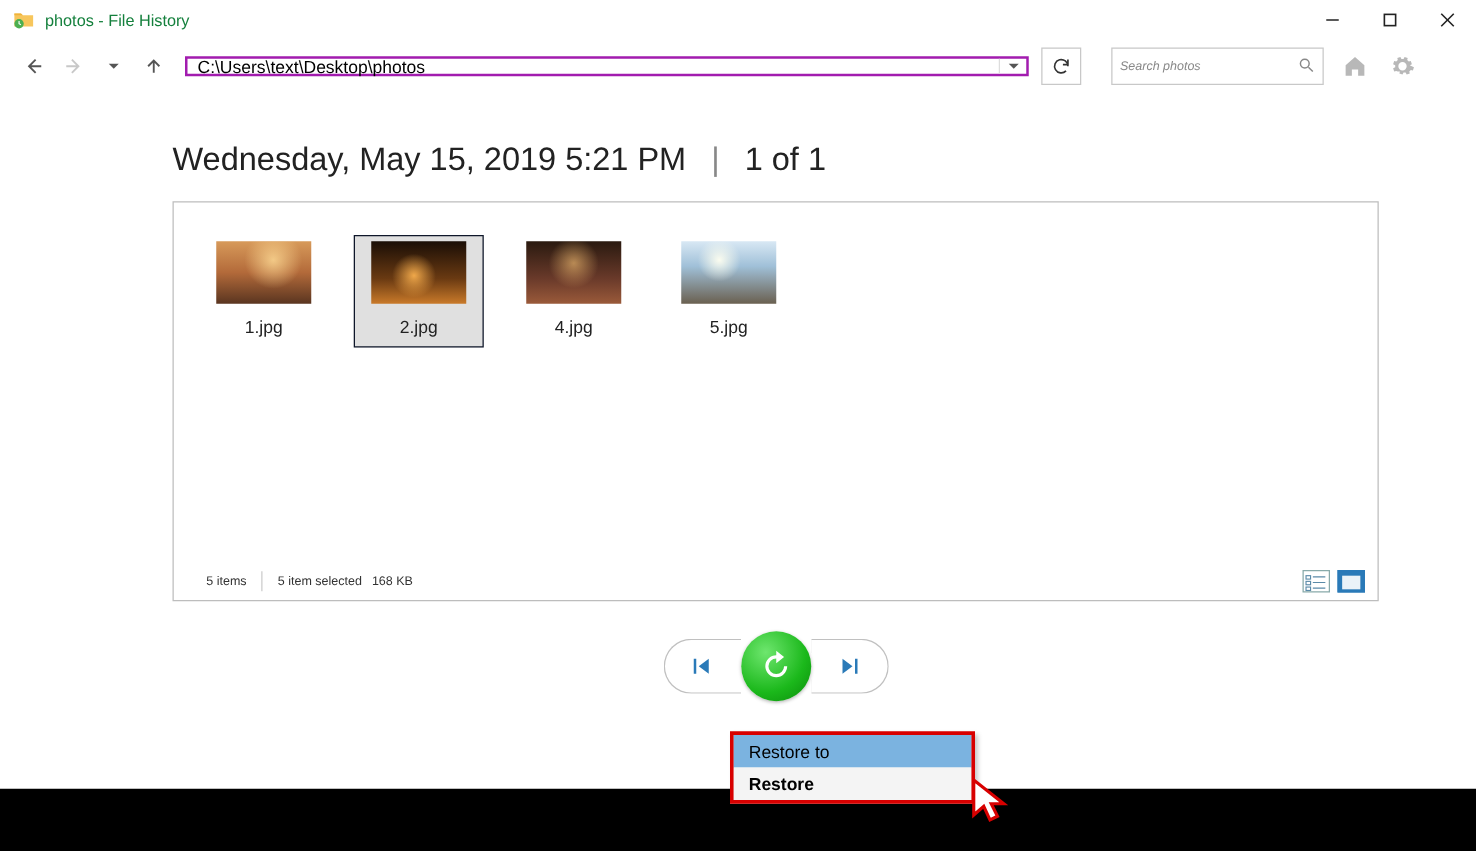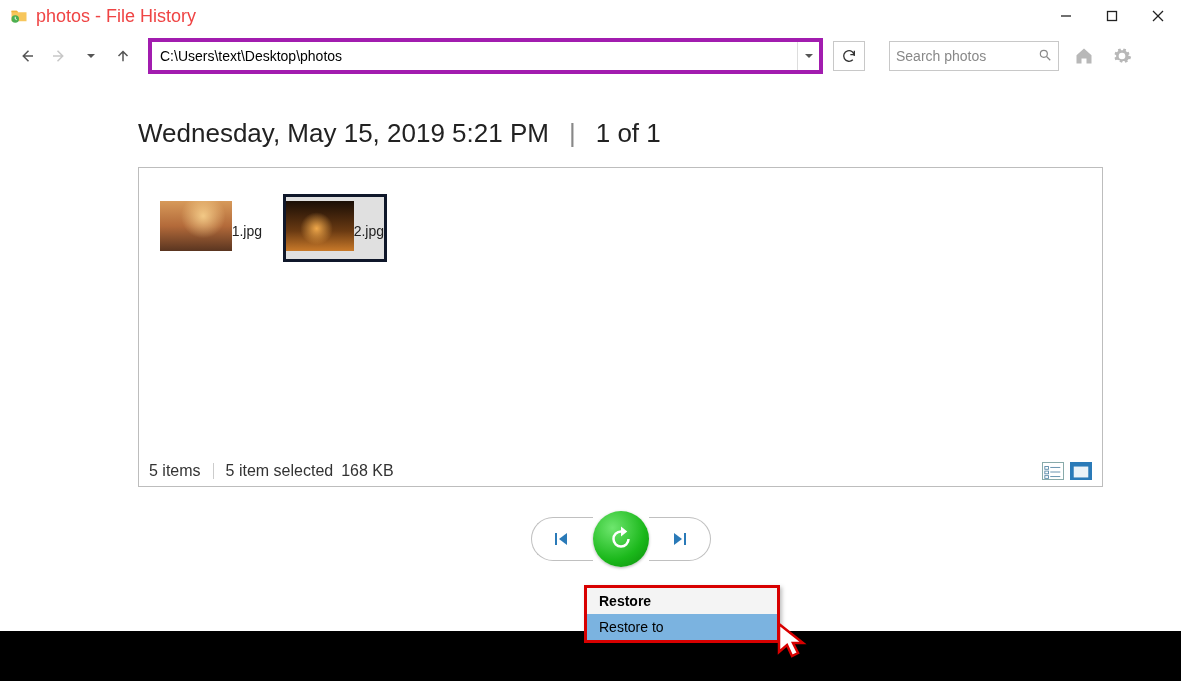--- a/index.html
+++ b/index.html
@@ -24,7 +24,7 @@
     position: relative;
   }
   .titlebar .folder-icon svg { width:18px; height:18px; }
-  .titlebar .title { color: #ef4444; font-size: 18px; text-align: center; }
+  .titlebar .title { color: #15803d; font-size: 13px; text-align: center; }
   .winbtns { margin-left: auto; display: flex; }
   .winbtn {
     width: 46px; height: 32px; display: flex; align-items: center; justify-content: center;

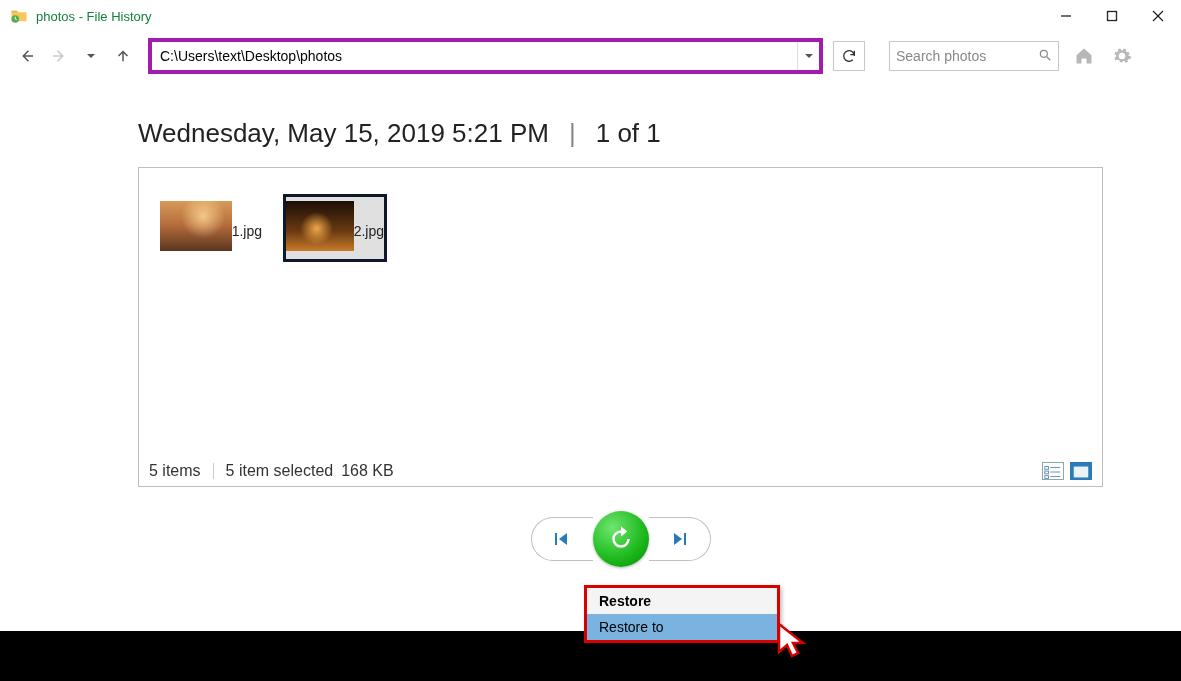--- a/index.html
+++ b/index.html
@@ -44,8 +44,8 @@
   .navbtn.disabled { color:#c8c8c8; }
   .addrbar {
     flex: 0 0 675px;
-    height: 36px;
-    border: 4px solid #a21caf;
+    height: 16px;
+    border: 2px solid #a21caf;
     display: flex;
     align-items: center;
     margin-left: 6px;

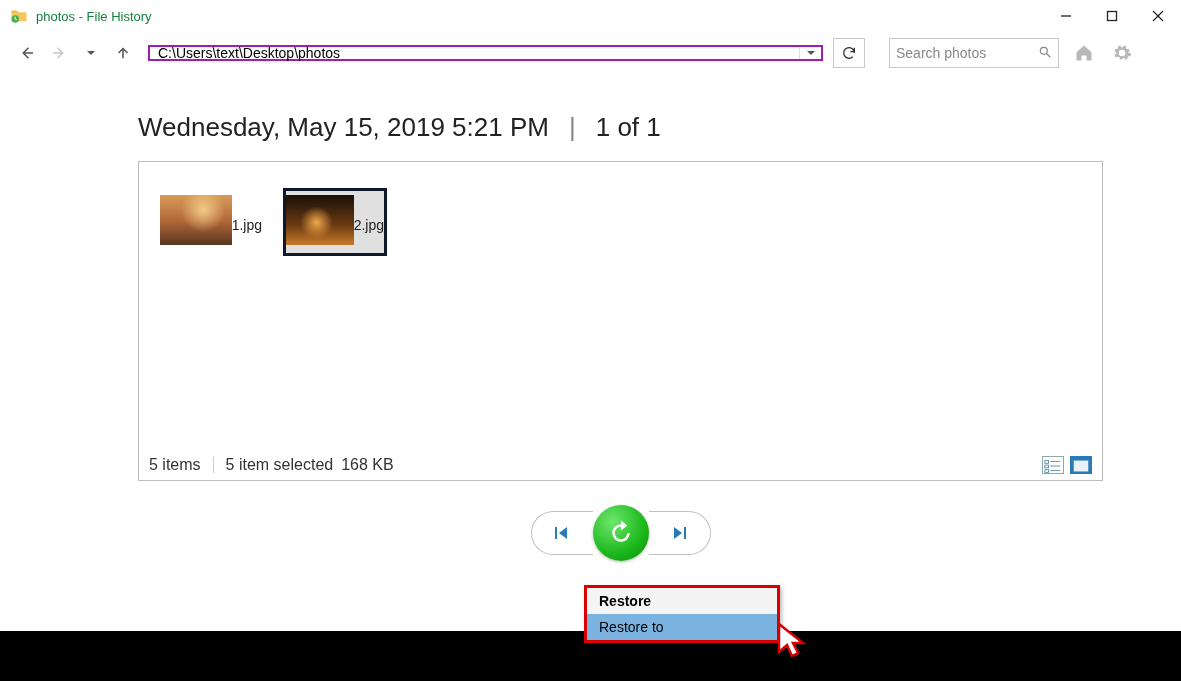--- a/index.html
+++ b/index.html
@@ -65,7 +65,7 @@
     width: 170px; height: 30px; border:1px solid #c8c8c8; display:flex; align-items:center;
     margin-left: 18px; padding: 0 6px; color:#999;
   }
-  .searchbox .sp { flex:1; color:#888; font-size:14px; }
+  .searchbox .sp { flex:1; color:#888; font-size:10px;font-style:italic; }
   .toolicon { width:26px; height:26px; display:flex; align-items:center; justify-content:center; color:#b8b8b8; margin-left:6px; }
   .content {
     padding: 0 78px 0 138px;

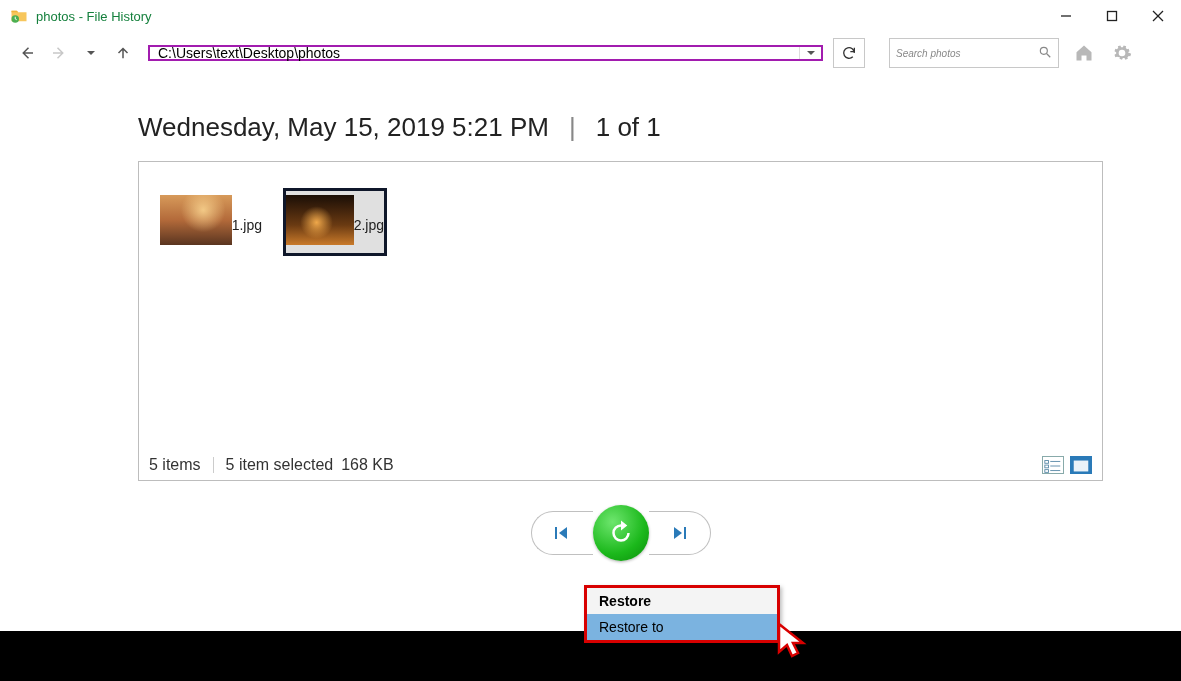--- a/index.html
+++ b/index.html
@@ -88,7 +88,7 @@
   }
   .file {
     width: 104px;
-    display:flex; flex-direction:row; align-items:center;
+    display:flex; flex-direction:column; align-items:center;
     padding: 4px 0 8px 0;
     border: 1px solid transparent;
   }

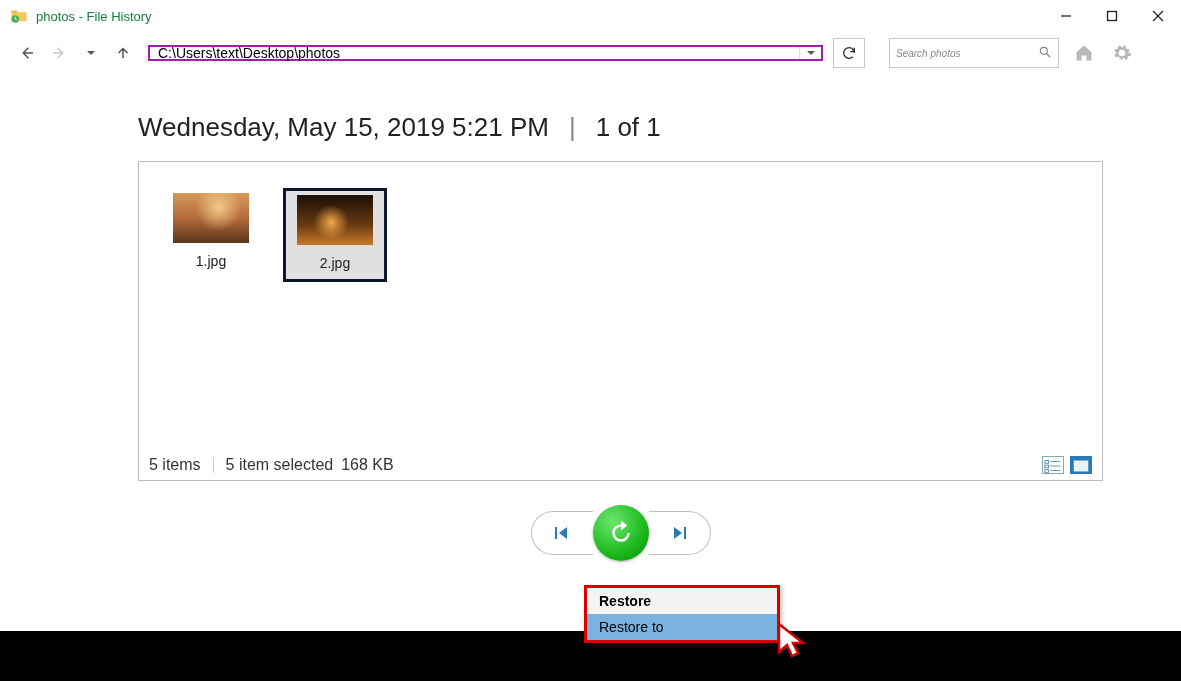--- a/index.html
+++ b/index.html
@@ -94,7 +94,7 @@
   }
   .file.selected {
     background: #e0e0e0;
-    border: 3px solid #0f172a;
+    border: 1px solid #0f172a;
   }
   .thumb {
     width: 76px; height: 50px; background:#333; position:relative; overflow:hidden;

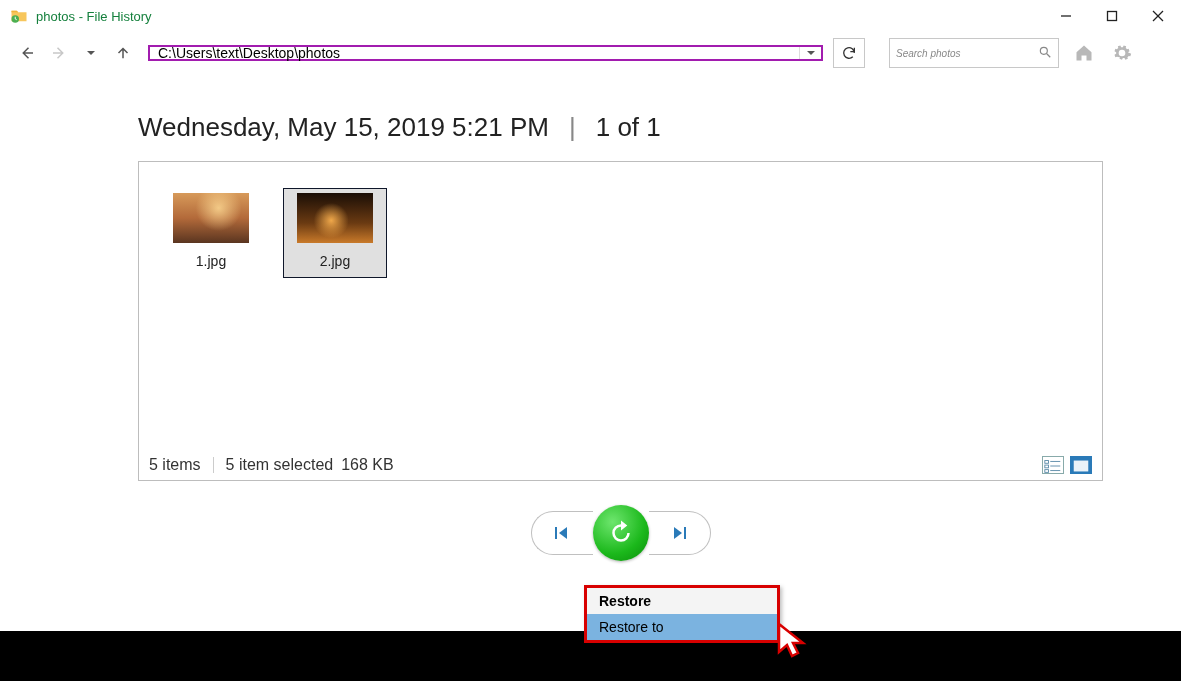--- a/index.html
+++ b/index.html
@@ -268,6 +268,10 @@
       <div class="file selected">
         <div class="thumb t2"></div>
         <div class="fname">2.jpg</div>
+      </div>
+      <div class="file">
+        <div class="thumb t4"></div>
+        <div class="fname">4.jpg</div>
       </div>
     </div>
 

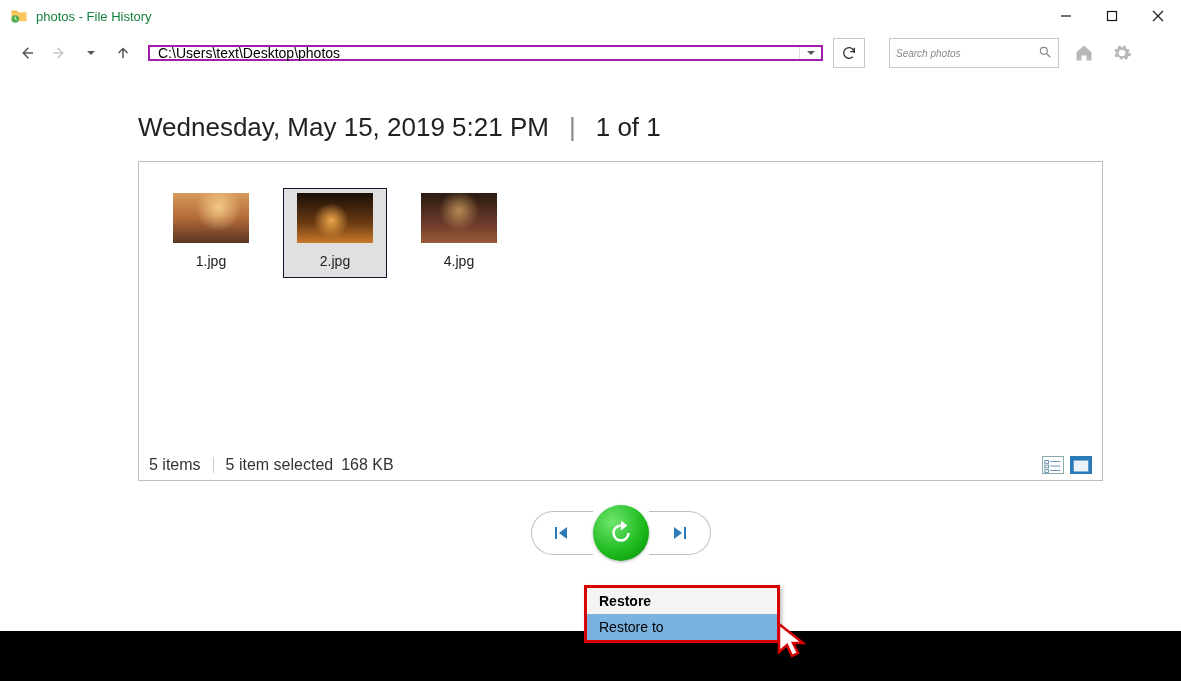--- a/index.html
+++ b/index.html
@@ -272,6 +272,10 @@
       <div class="file">
         <div class="thumb t4"></div>
         <div class="fname">4.jpg</div>
+      </div>
+      <div class="file">
+        <div class="thumb t5"></div>
+        <div class="fname">5.jpg</div>
       </div>
     </div>
 

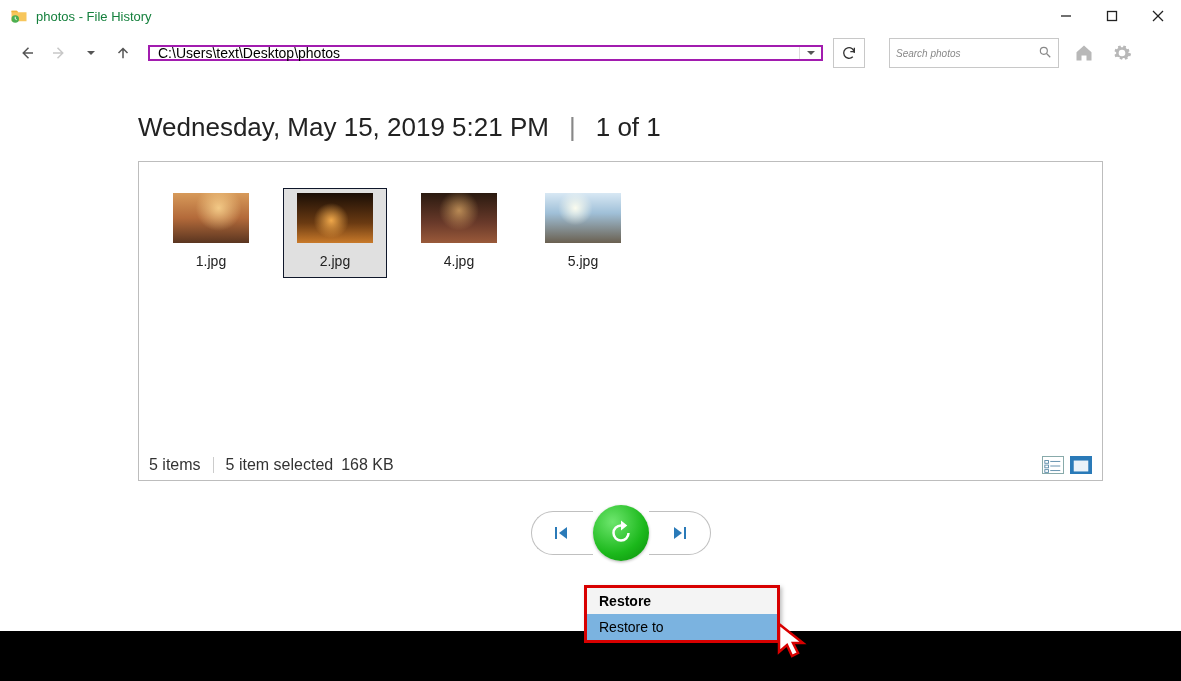--- a/index.html
+++ b/index.html
@@ -114,11 +114,11 @@
   .thumb.t5::after { background: radial-gradient(circle at 40% 30%, rgba(255,255,240,.95) 0%, transparent 30%); }
   .fname { margin-top: 10px; font-size: 14px; color:#222; }
   .statusbar {
-    position:absolute; bottom:0; left:0; right:0;
+    position:absolute; bottom:0; left:16px; right:0;
     border-top:1px solid transparent;
     display:flex; align-items:center;
     padding: 6px 10px;
-    font-size: 16px; color:#333;
+    font-size: 10px; color:#333;
   }
   .statusbar .divider { width:1px; height:16px; background:#ccc; margin: 0 12px; }
   .viewbtns { margin-left:auto; display:flex; gap:6px; }

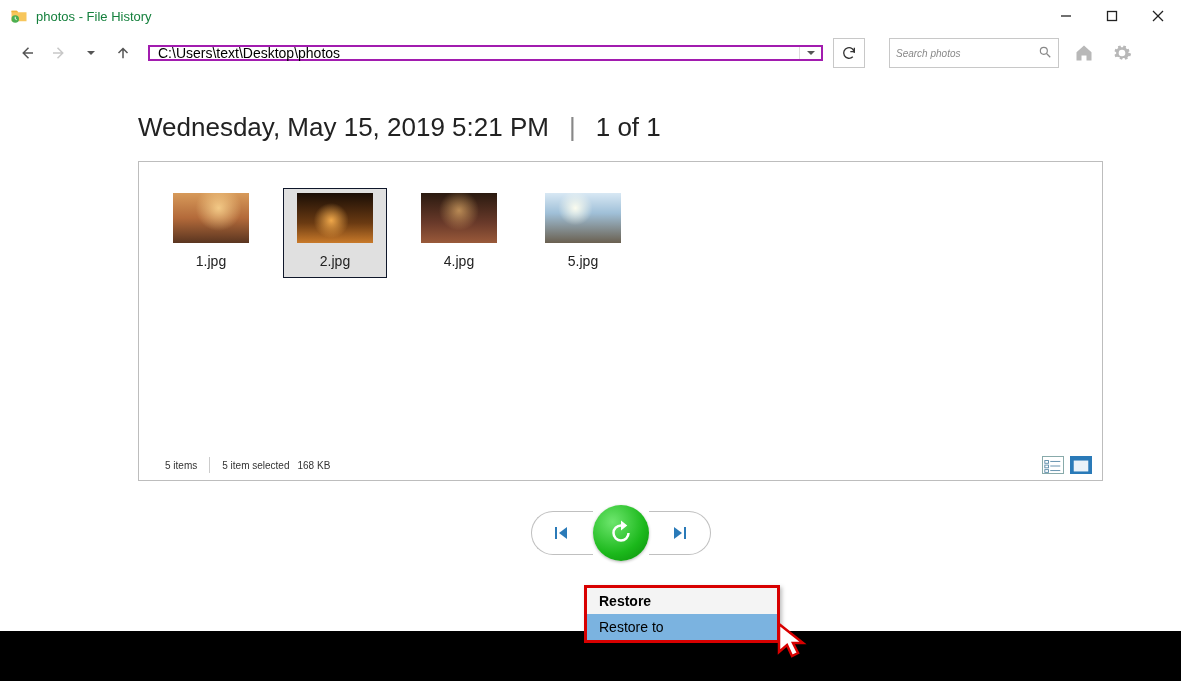--- a/index.html
+++ b/index.html
@@ -329,8 +329,8 @@
 </div>
 
 <div class="ctxmenu">
+  <div class="ctxitem hl">Restore to</div>
   <div class="ctxitem bold">Restore</div>
-  <div class="ctxitem hl">Restore to</div>
 </div>
 
 <div class="cursor">

